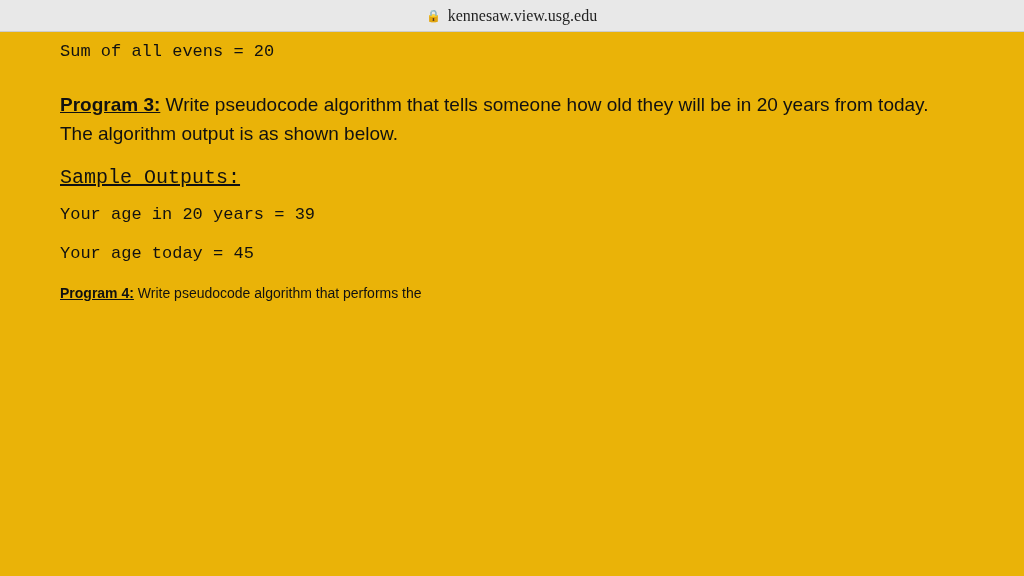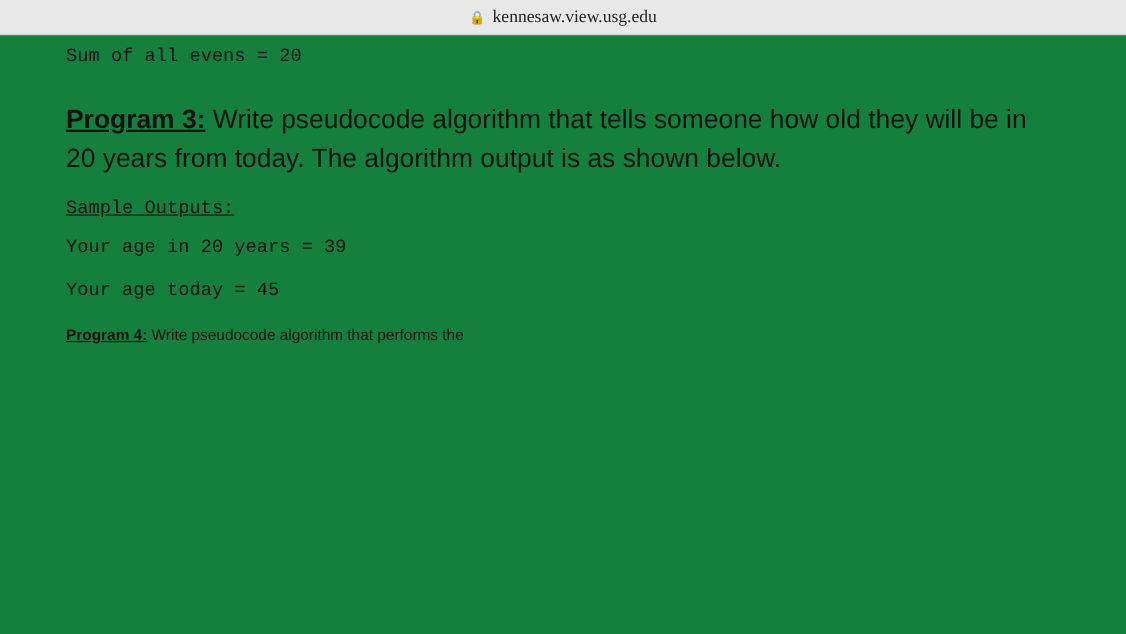--- a/index.html
+++ b/index.html
@@ -43,7 +43,7 @@
     }
 
     .page-content {
-      background-color: #15803d;
+      background-color: #eab308;
       width: 100%;
       max-width: 1024px;
       padding: 10px 60px 20px 60px;

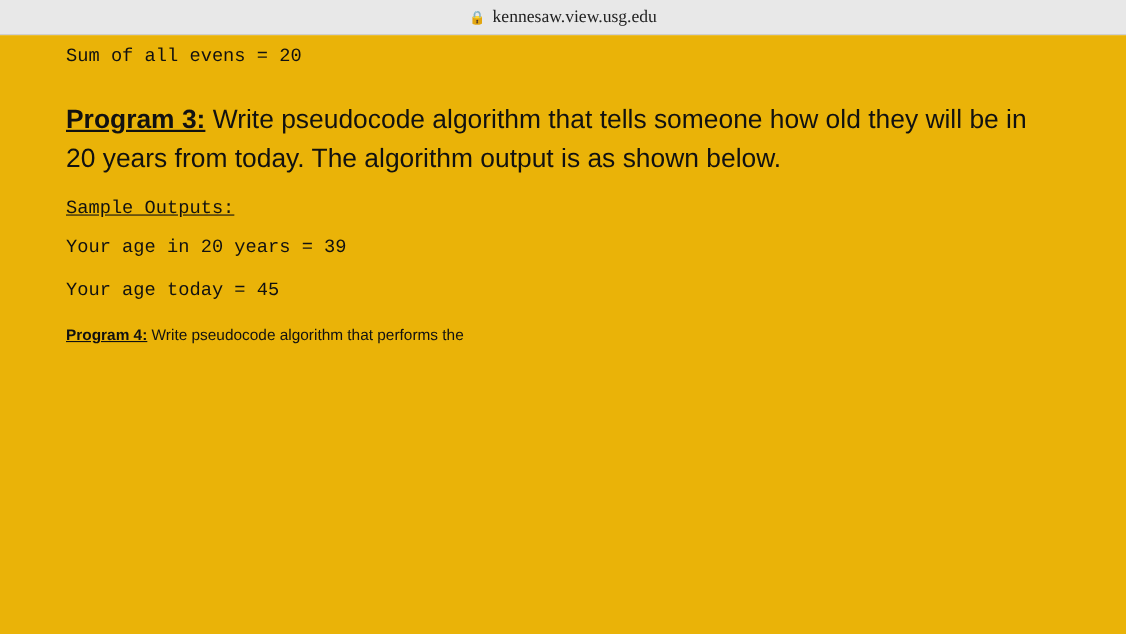--- a/index.html
+++ b/index.html
@@ -62,7 +62,7 @@
     }
 
     .program-heading {
-      font-size: 24px;
+      font-size: 19px;
       color: #111;
       line-height: 1.5;
       margin-bottom: 18px;

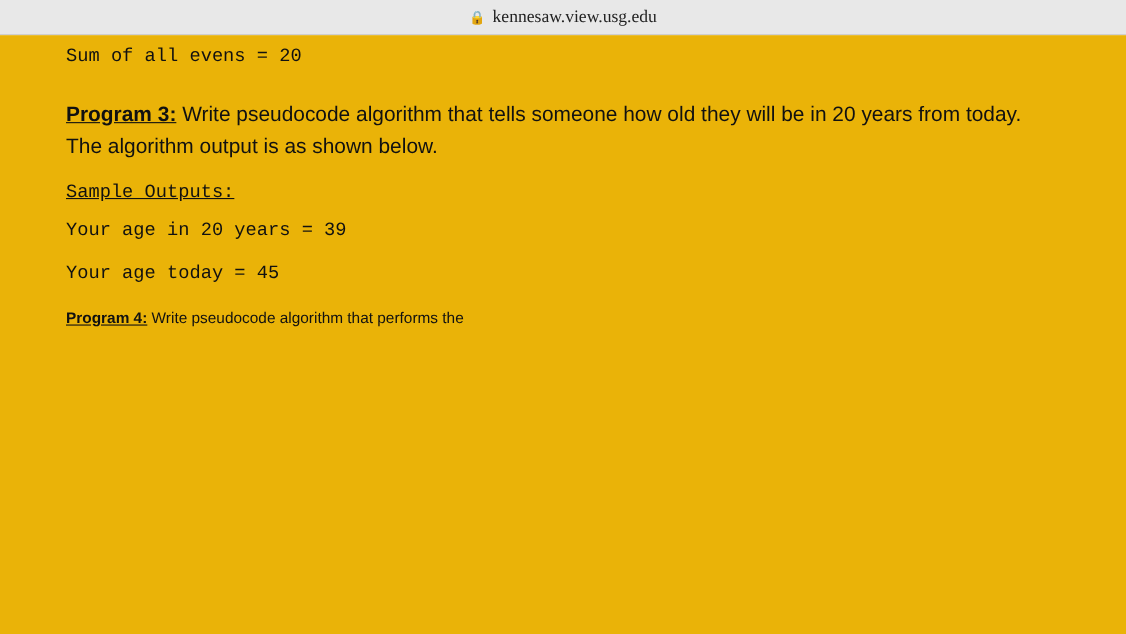--- a/index.html
+++ b/index.html
@@ -75,7 +75,7 @@
 
     .sample-outputs-label {
       font-family: 'Courier New', Courier, monospace;
-      font-size: 17px;
+      font-size: 20px;
       text-decoration: underline;
       margin-bottom: 16px;
       color: #111;

